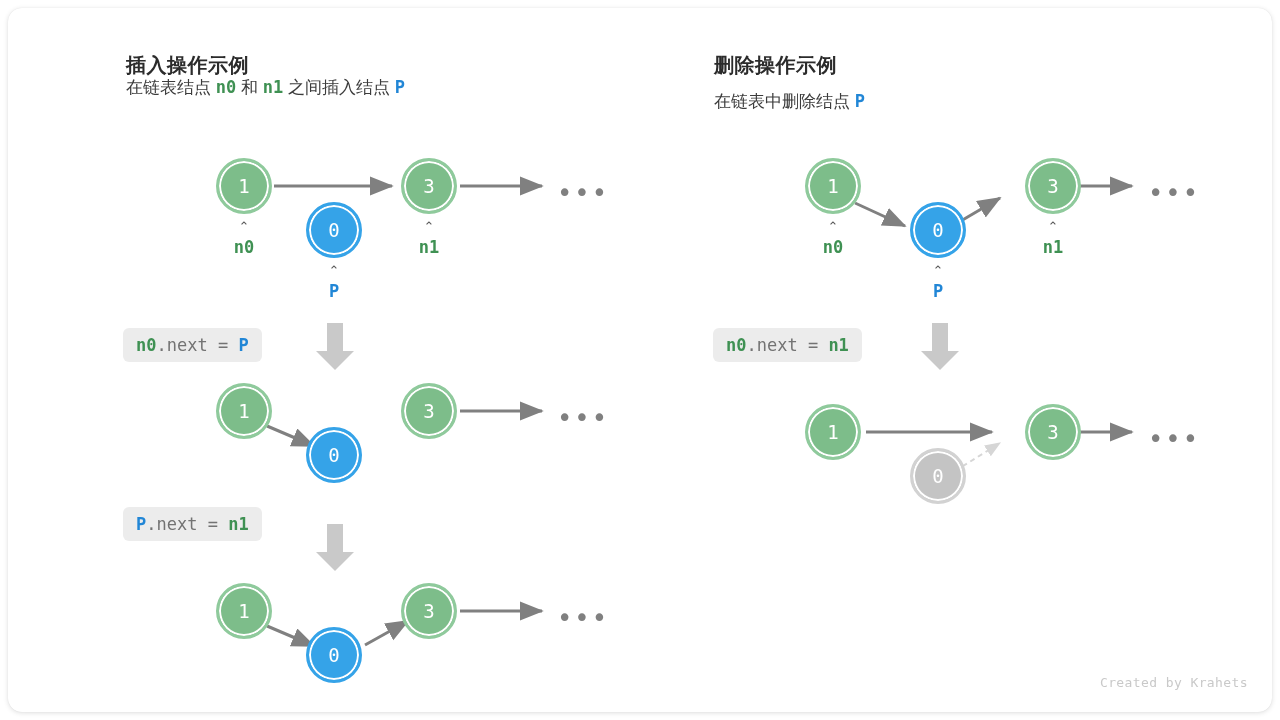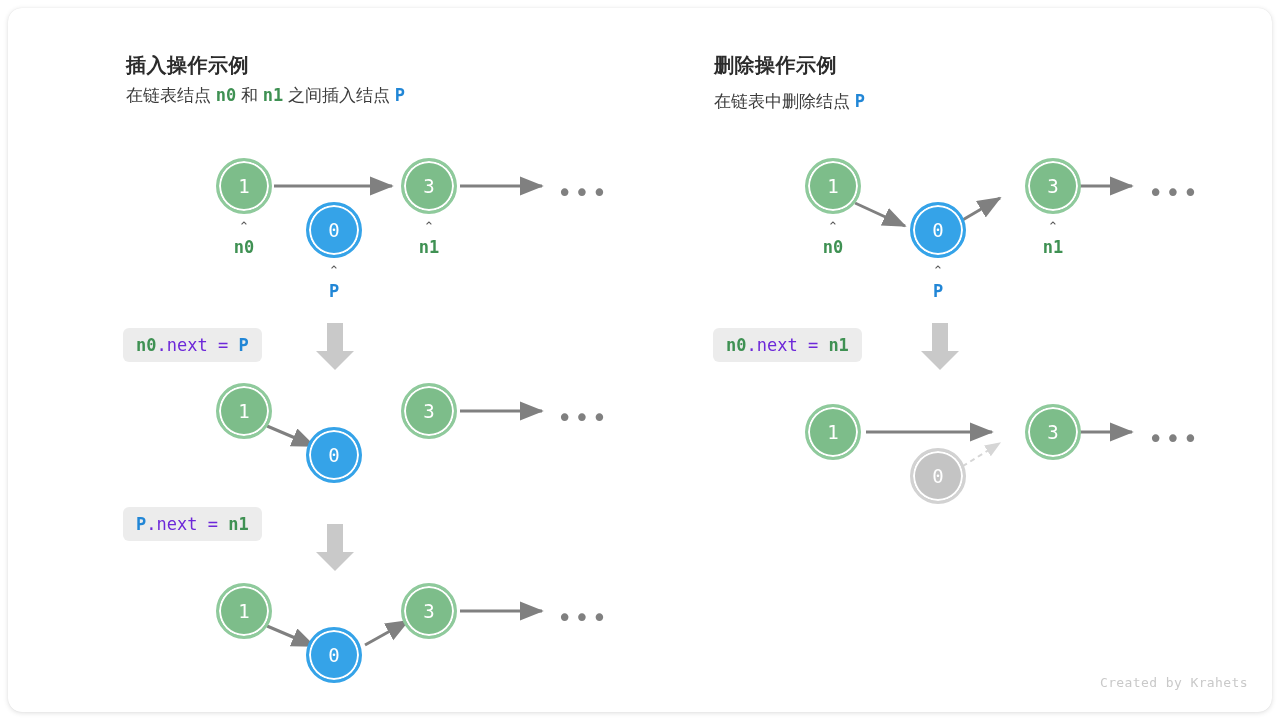--- a/index.html
+++ b/index.html
@@ -160,7 +160,7 @@
 
     <div class="panel-title" style="left:118px; top:44px;">插入操作示例</div>
 
-    <div class="panel-sub" style="left:118px; top:76px;">
+    <div class="panel-sub" style="left:118px; top:68px;">
       <span>在链表结点</span>
       <span class="mono green-tok">n0</span>
       <span>和</span>

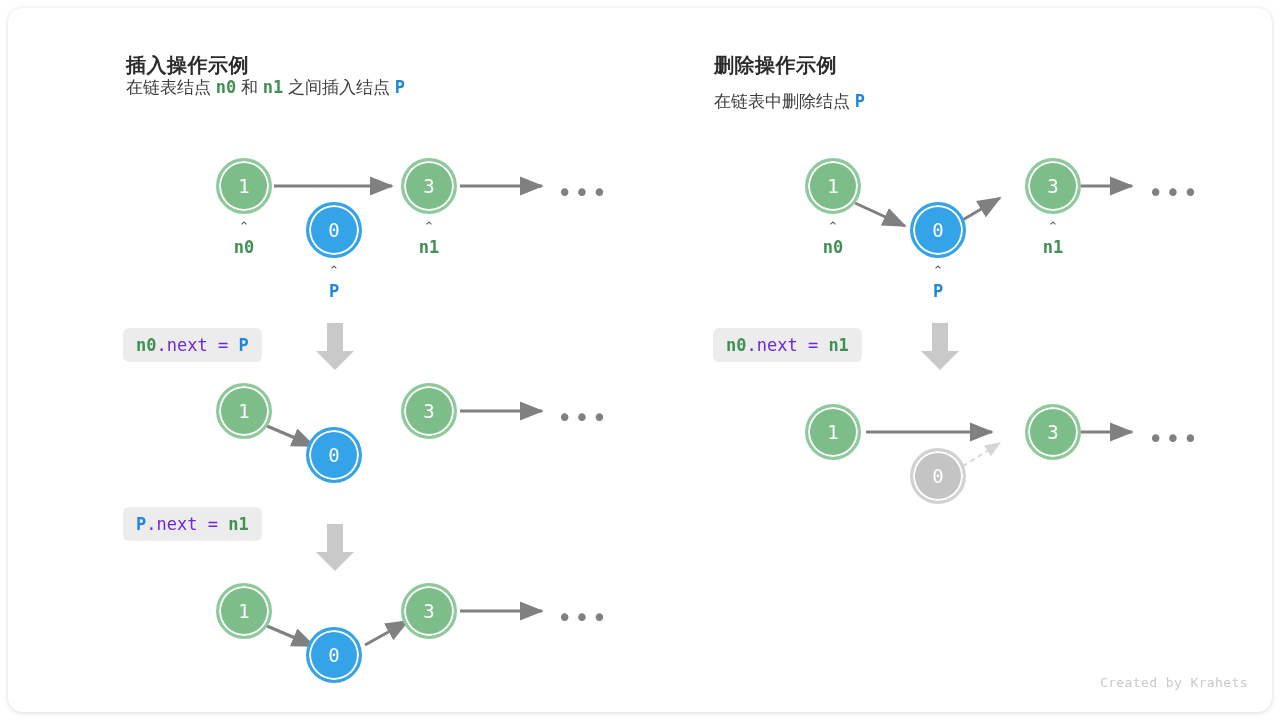--- a/index.html
+++ b/index.html
@@ -115,7 +115,7 @@
     color: #3c3c3c;
     white-space: nowrap;
   }
-  .code-chip .plain { color: #6d28d9; font-weight: normal; }
+  .code-chip .plain { color: #737373; font-weight: normal; }
 
   
   .down-arrow { position: absolute; }

